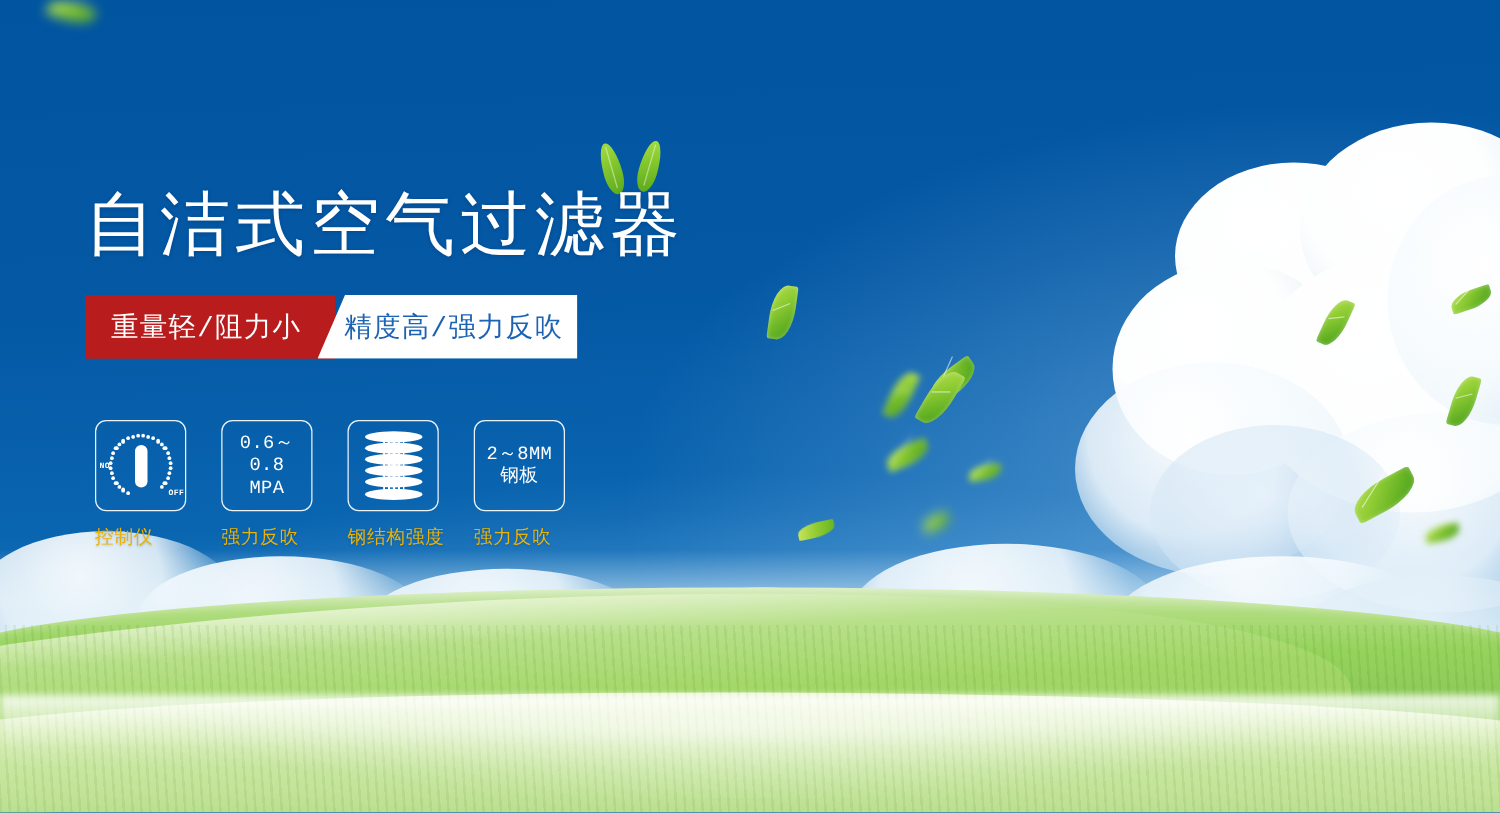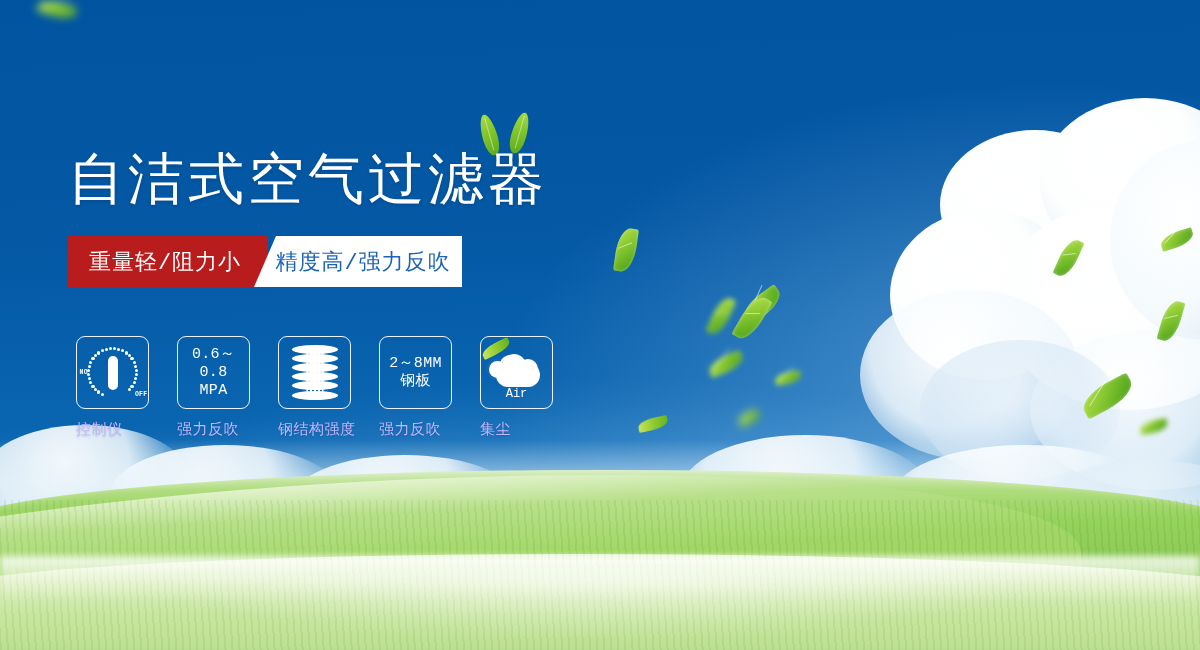--- a/index.html
+++ b/index.html
@@ -477,20 +477,6 @@
       <div class="flabel">强力反吹</div>
     </div>
 
-    <div class="feature">
-      <div class="fbox">
-        <div class="cloudicon">
-          <div class="ci-leaf"></div>
-          <div class="ci-small"></div>
-          <div class="ci-arc"></div>
-          <div class="ci-b1"></div>
-          <div class="ci-b2"></div>
-          <div class="ci-main"></div>
-          <div class="ci-air">Air</div>
-        </div>
-      </div>
-      <div class="flabel">集尘</div>
-    </div>
 
   </div>
 

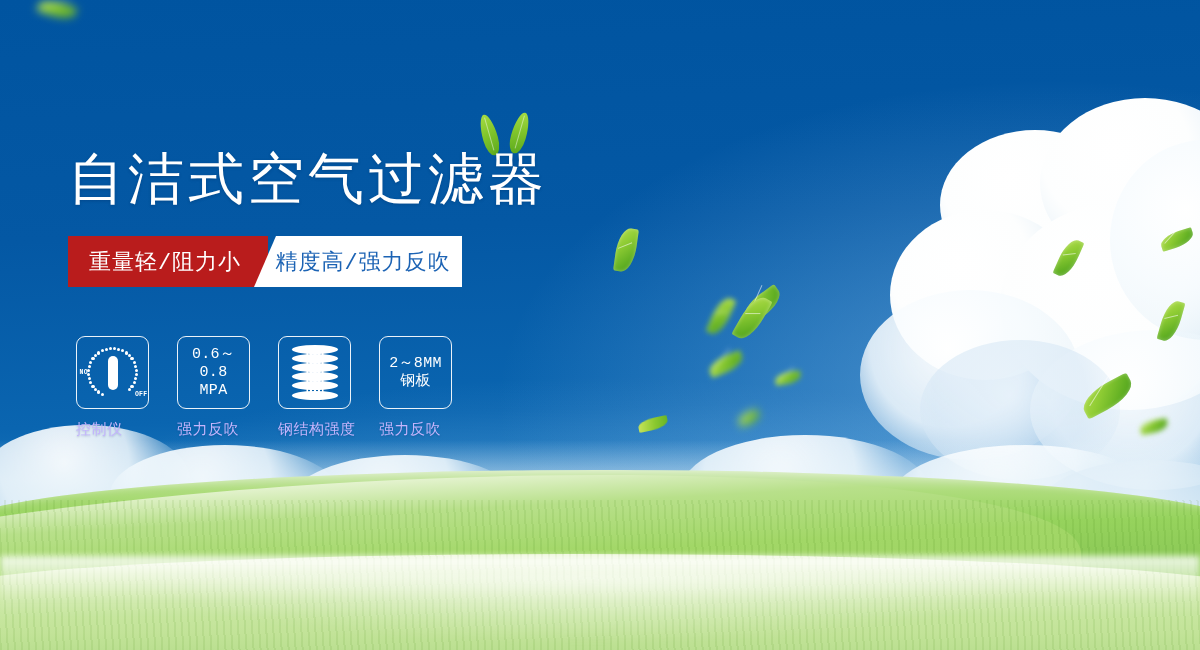--- a/index.html
+++ b/index.html
@@ -227,7 +227,7 @@
   }
   .flabel {
     margin-top: 11px;
-    color: #c4b5fd;
+    color: #eab308;
     font-size: 15px;
     letter-spacing: .5px;
     white-space: nowrap;

